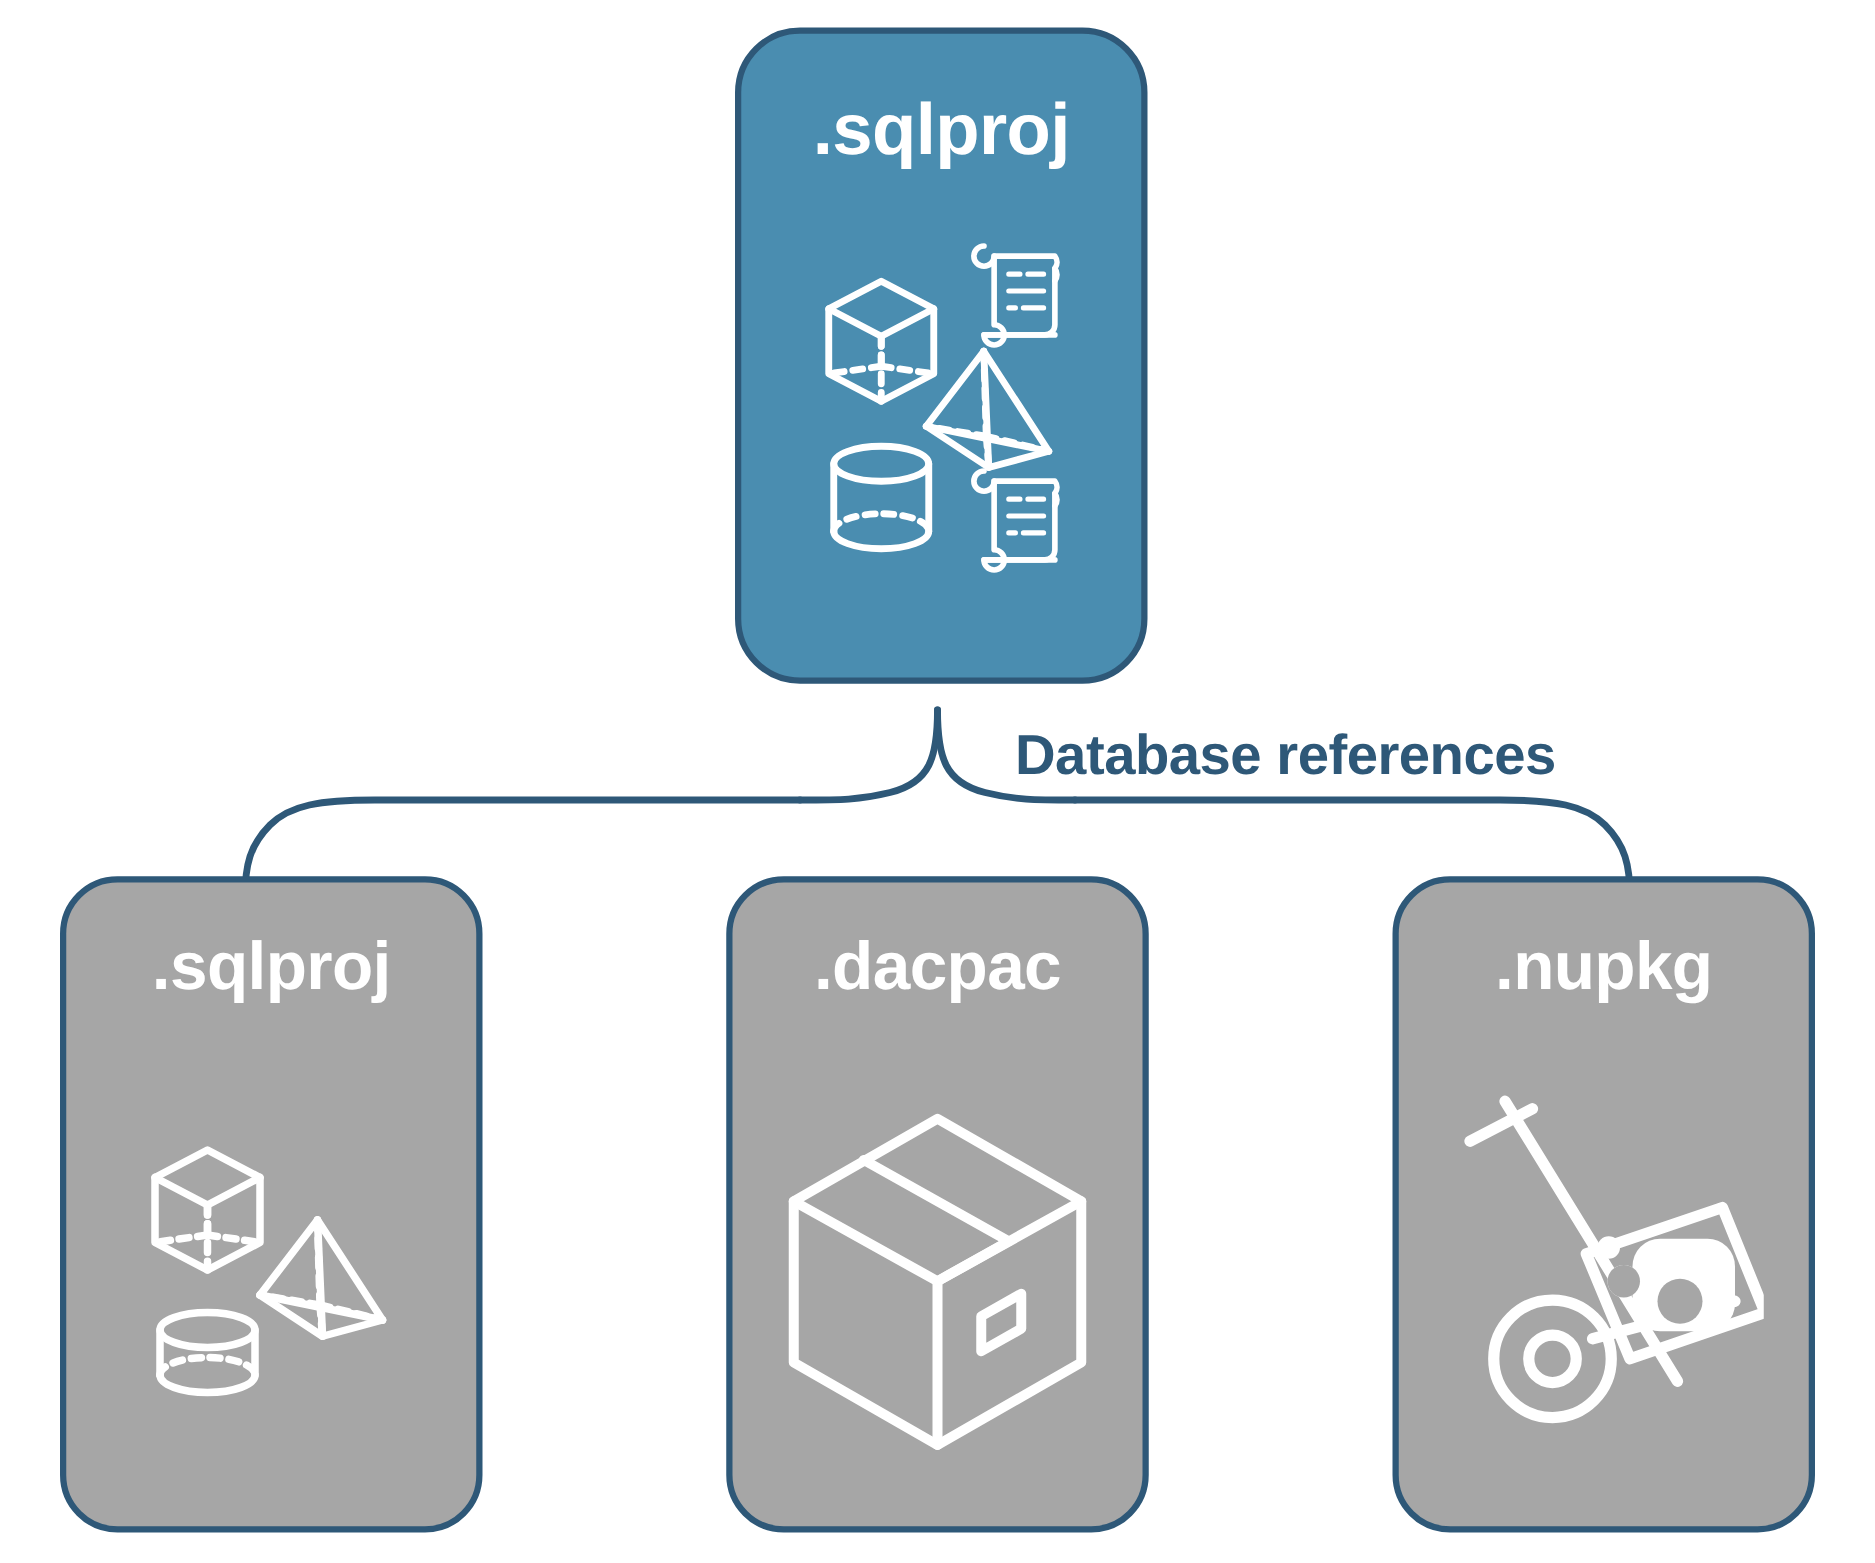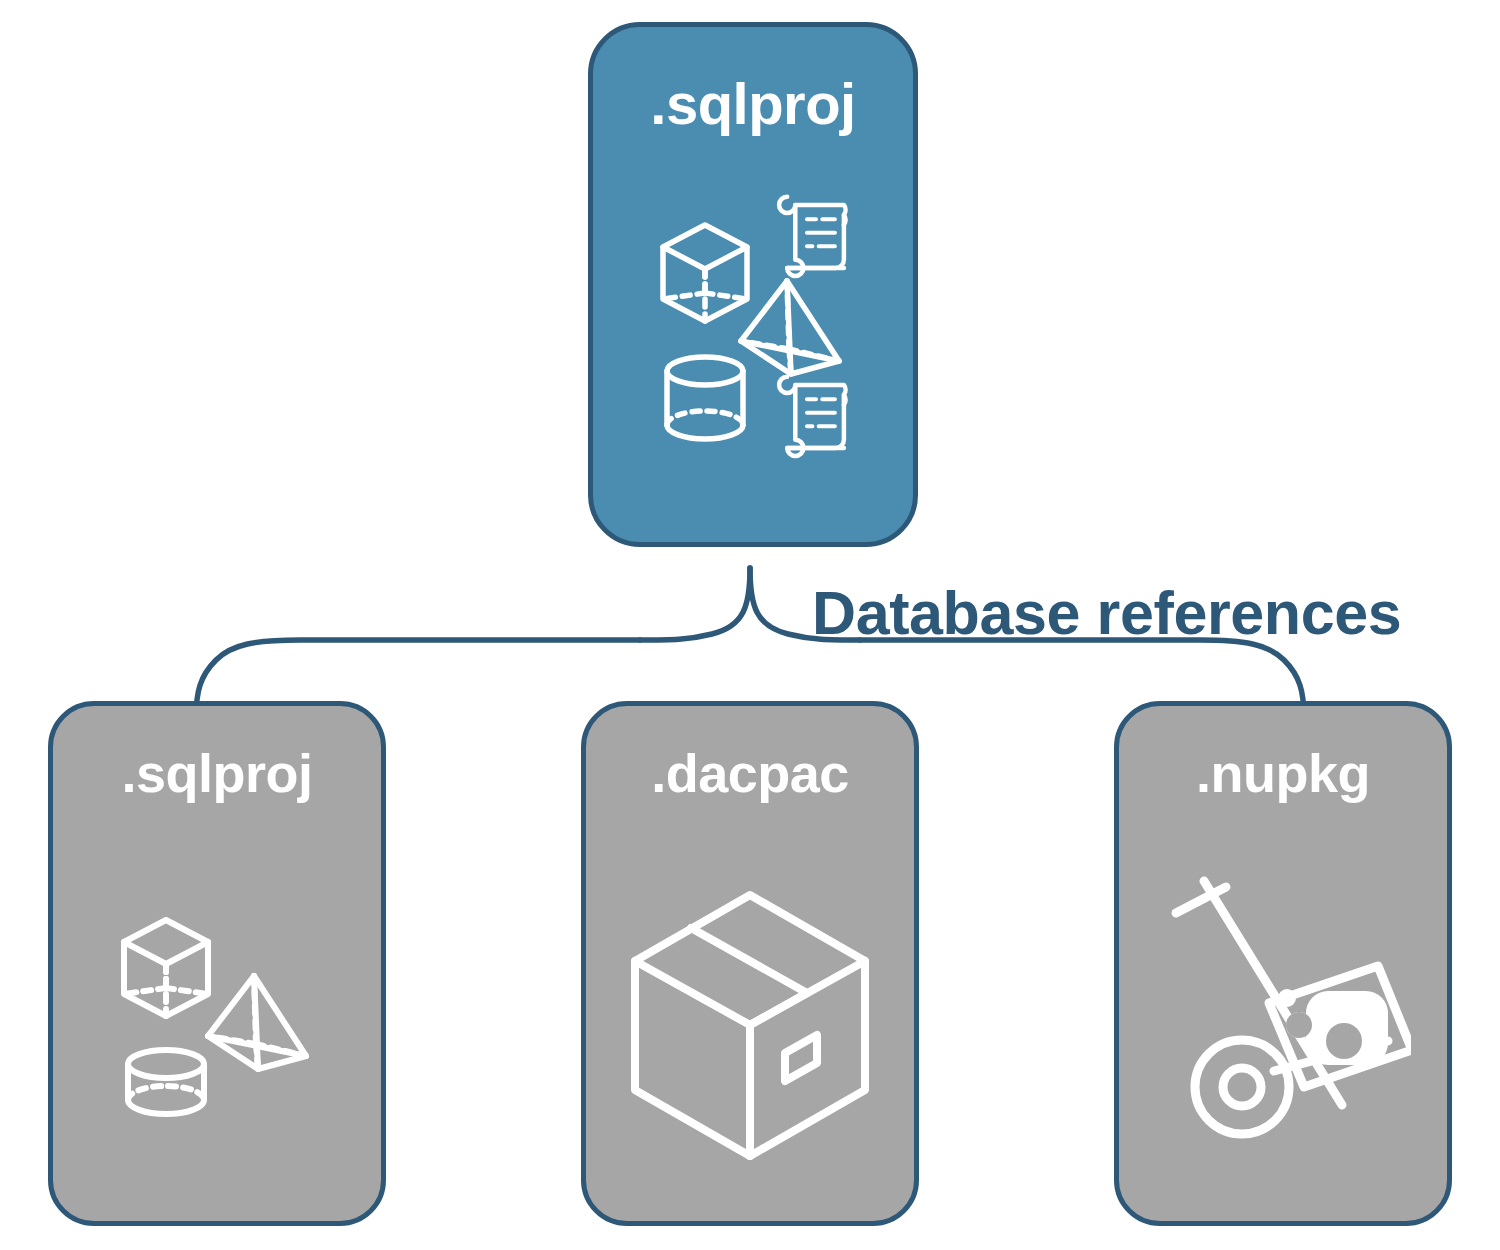--- a/index.html
+++ b/index.html
@@ -96,7 +96,7 @@
     position: absolute;
     left: 812px;
     top: 578px;
-    font-size: 61px;
+    font-size: 45px;
     font-weight: bold;
     color: #2e5878;
     letter-spacing: -0.4px;

